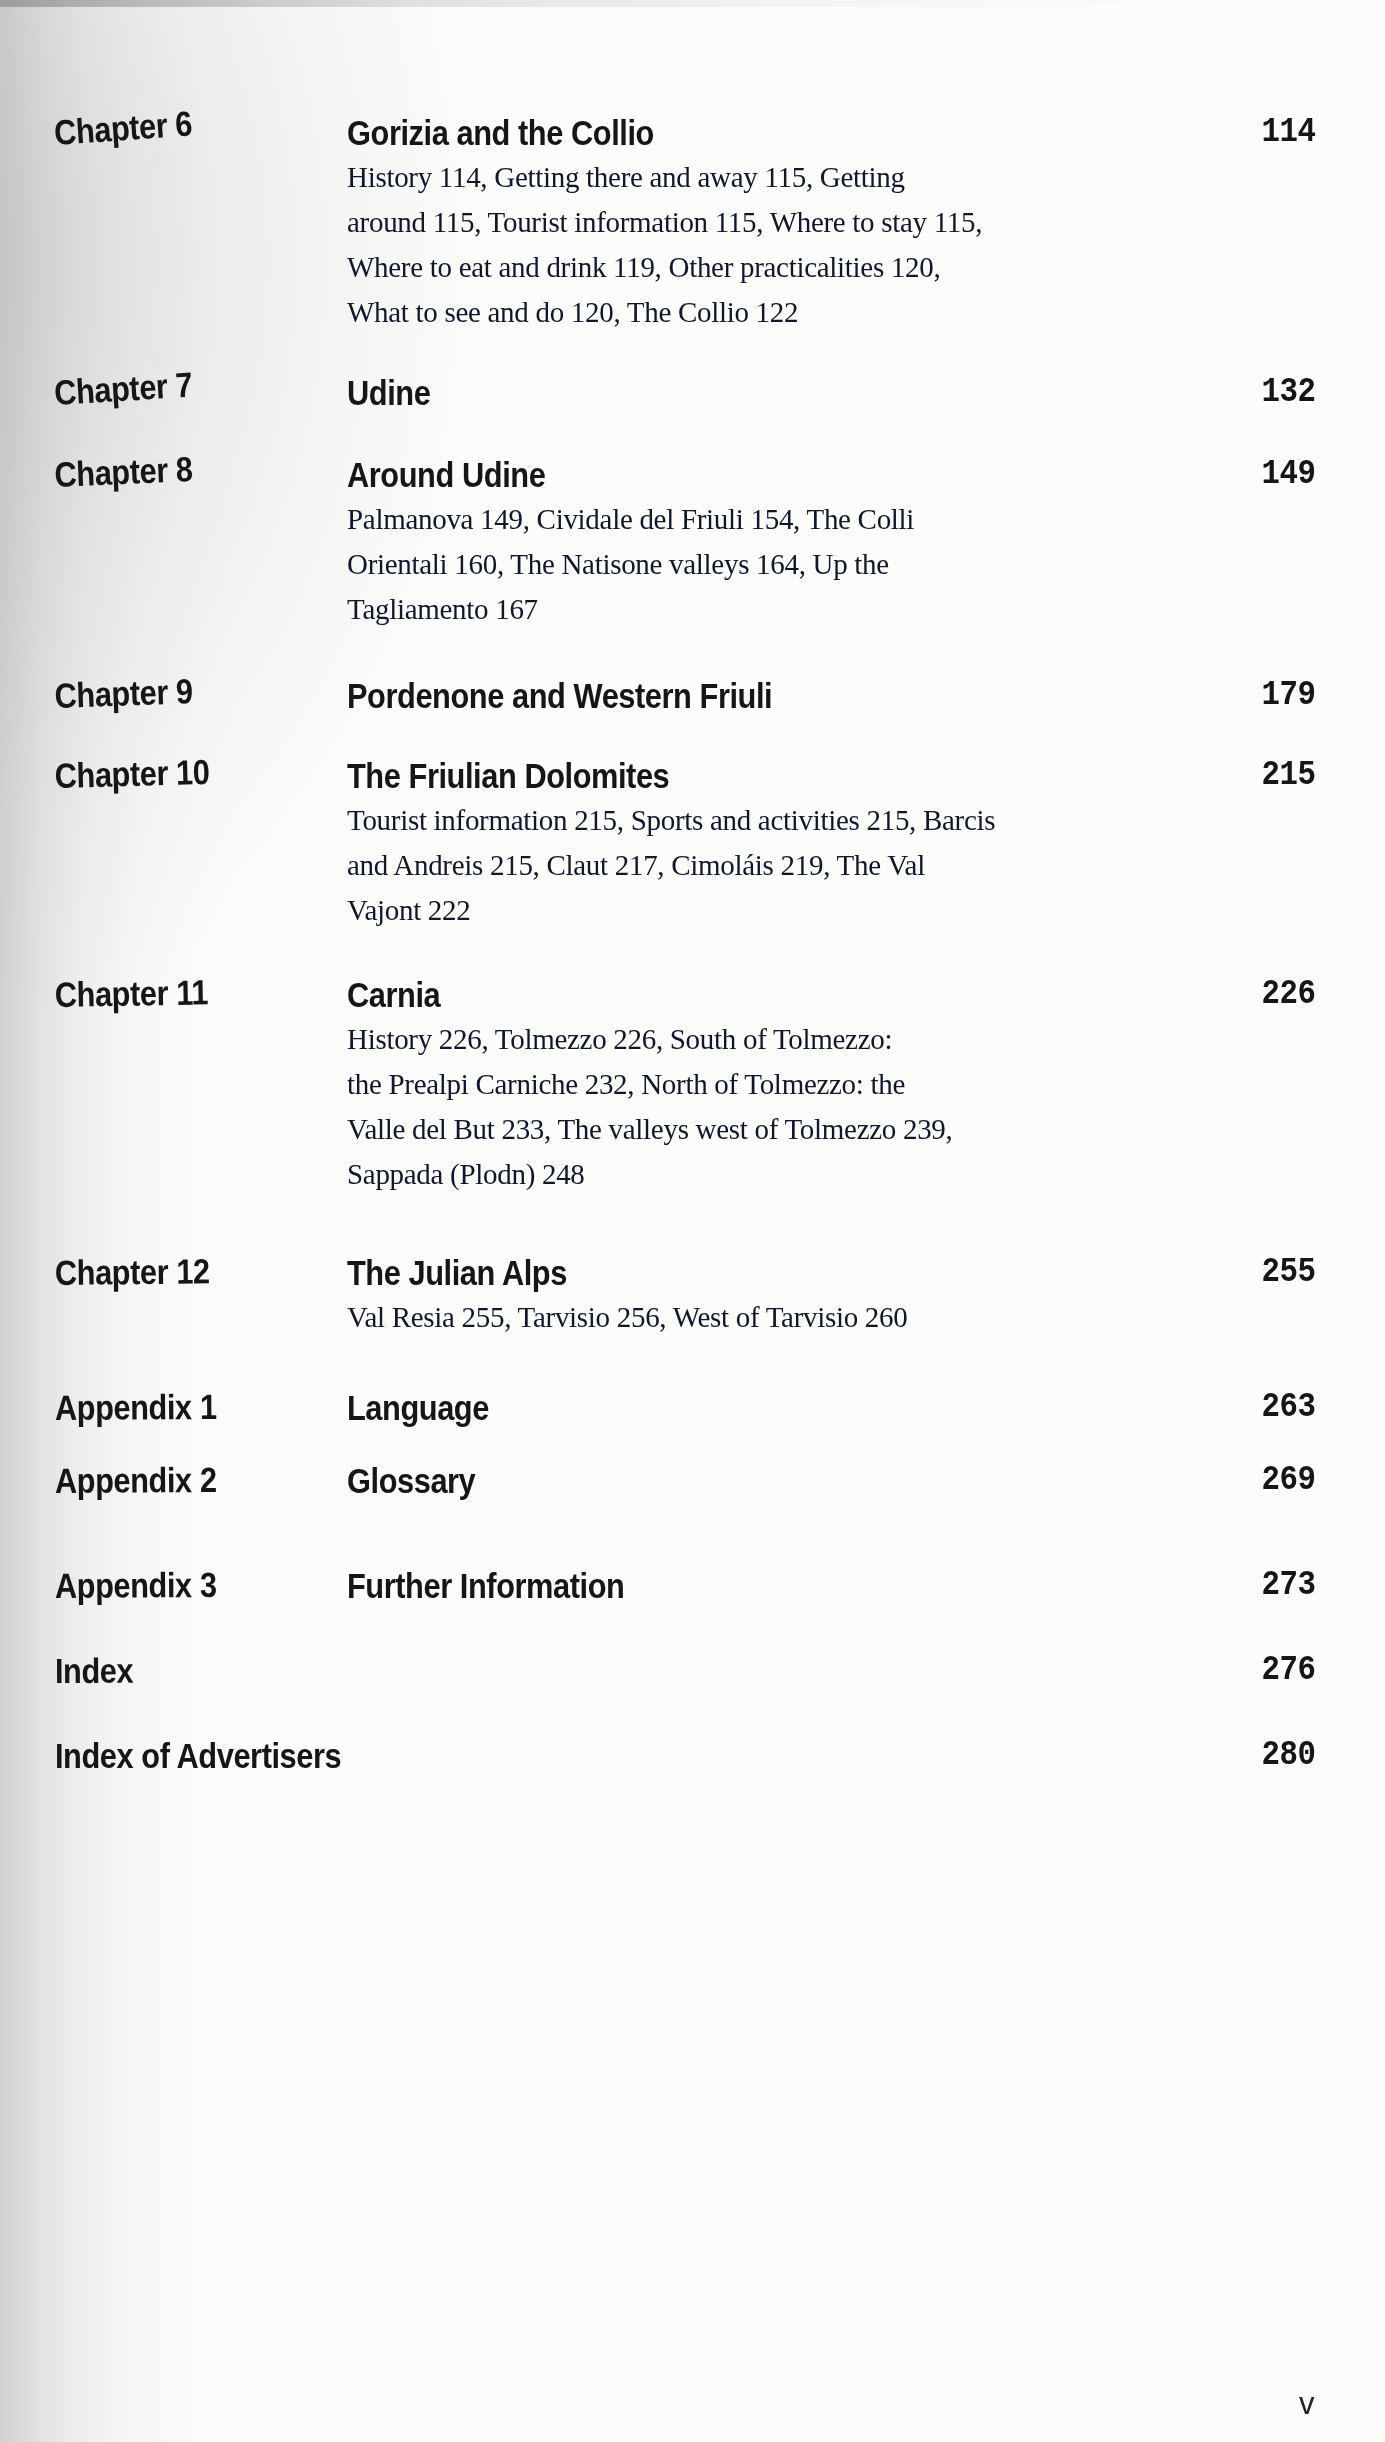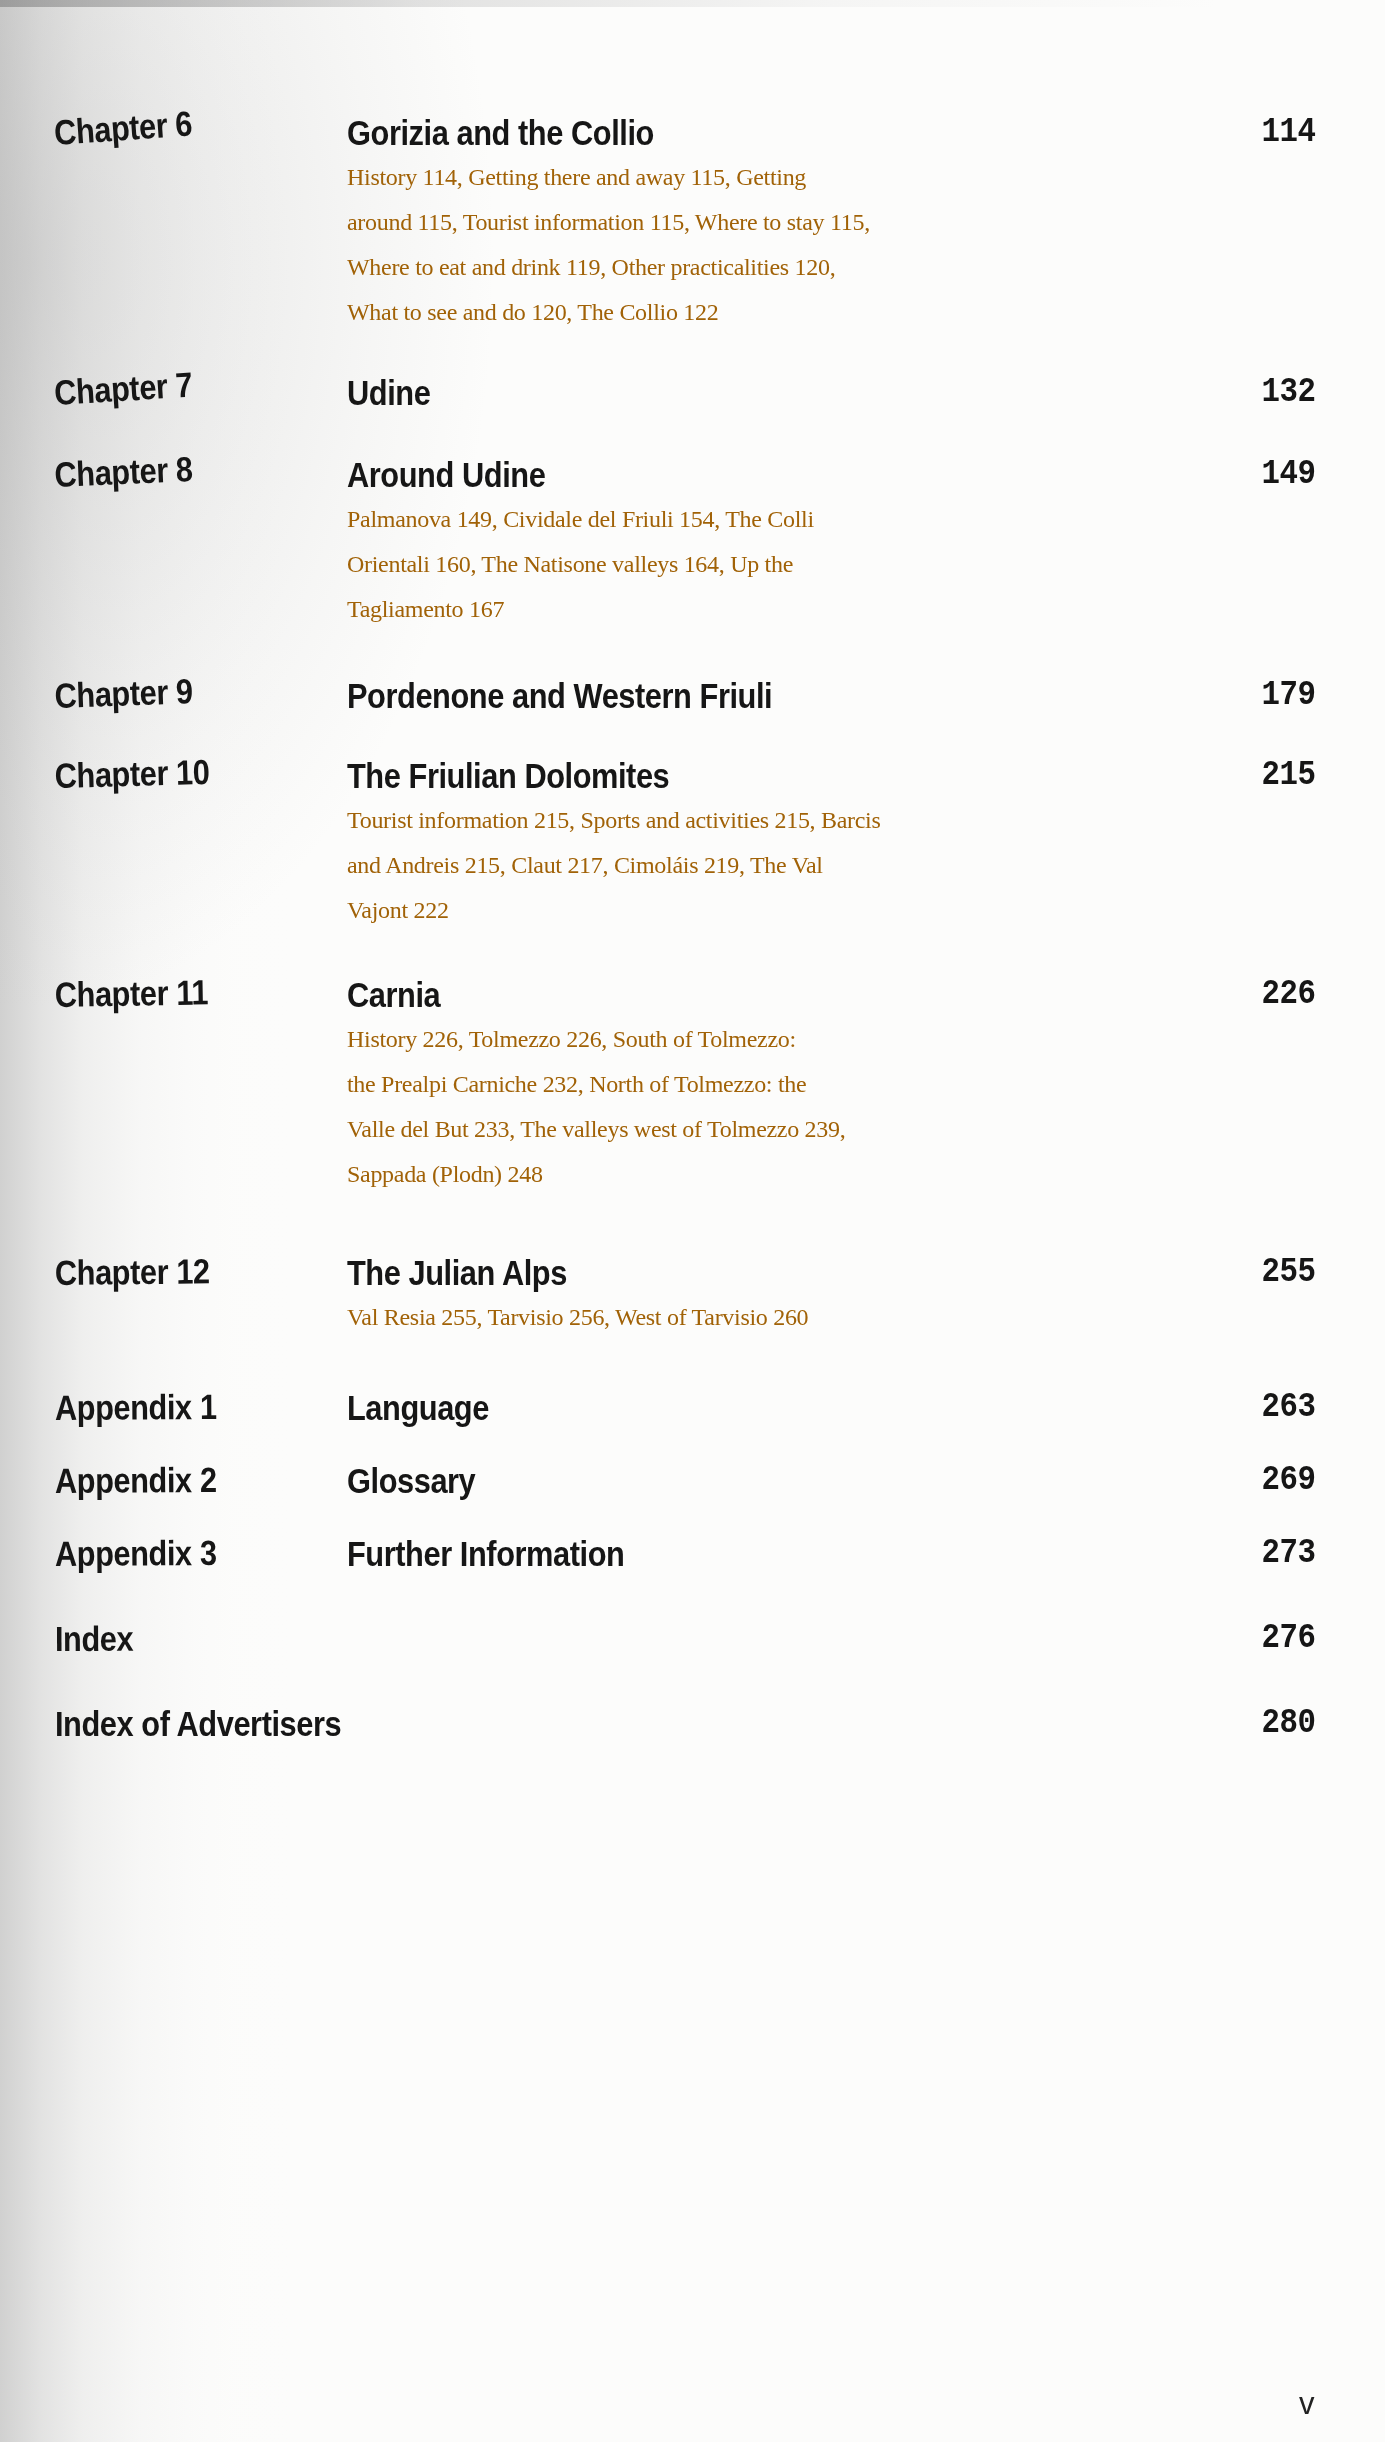--- a/index.html
+++ b/index.html
@@ -66,9 +66,9 @@
 
   .cell-desc {
     font-family: "Liberation Serif", serif;
-    font-size: 24px;
+    font-size: 29px;
     letter-spacing: -0.3px;
-    color: #a16207;
+    color: #0f172a;
     white-space: pre;
   }
 

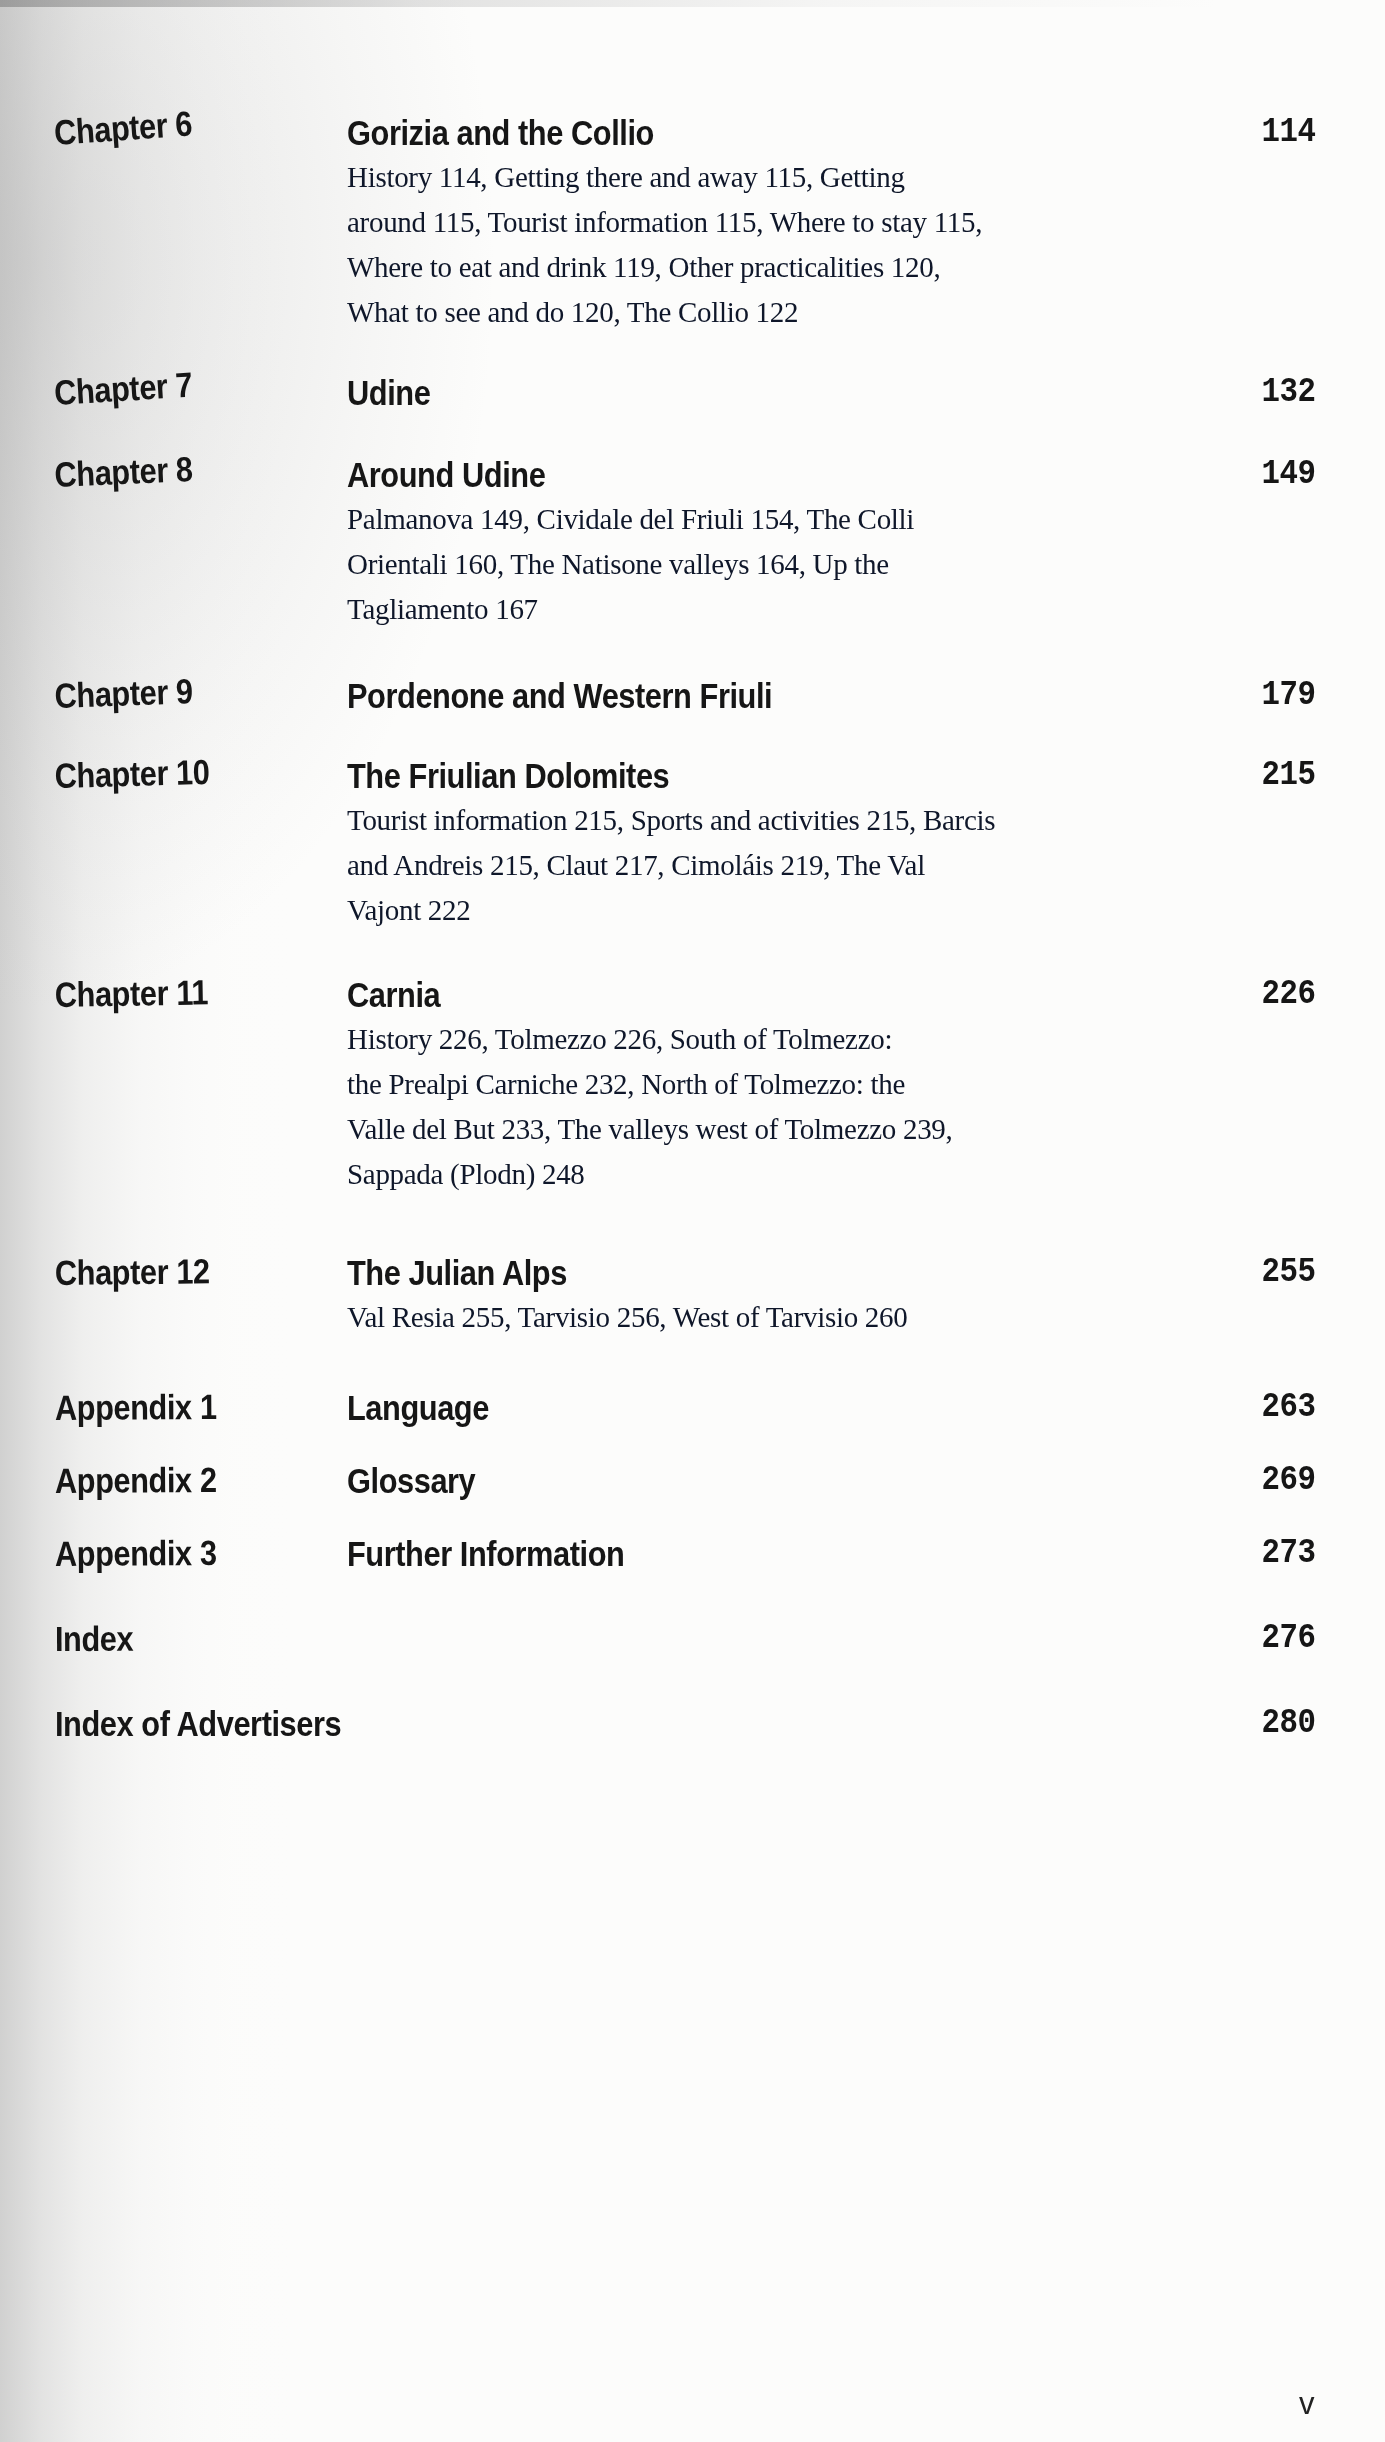--- a/index.html
+++ b/index.html
@@ -152,7 +152,7 @@
     <div class="cell-page bold-sans"><span class="condense">263</span></div>
   </section>
 
-  <section class="entry" style="margin-bottom:28px">
+  <section class="entry" style="margin-bottom:60px">
     <div class="cell-label bold-sans"><span class="condense" style="transform:rotate(-0.4deg) scaleX(.88)">Appendix 2</span></div>
     <div class="cell-title bold-sans"><span class="condense">Glossary</span></div>
     <div class="cell-page bold-sans"><span class="condense">269</span></div>

